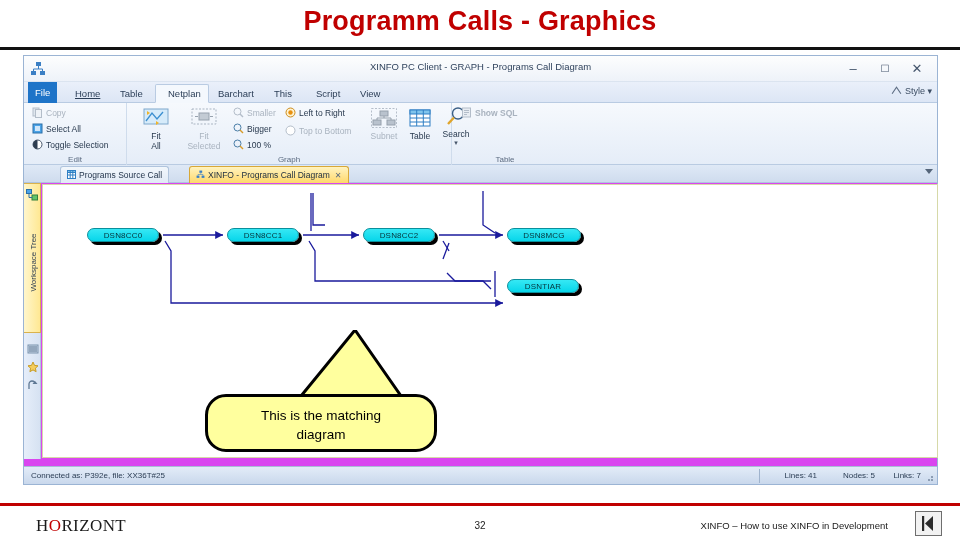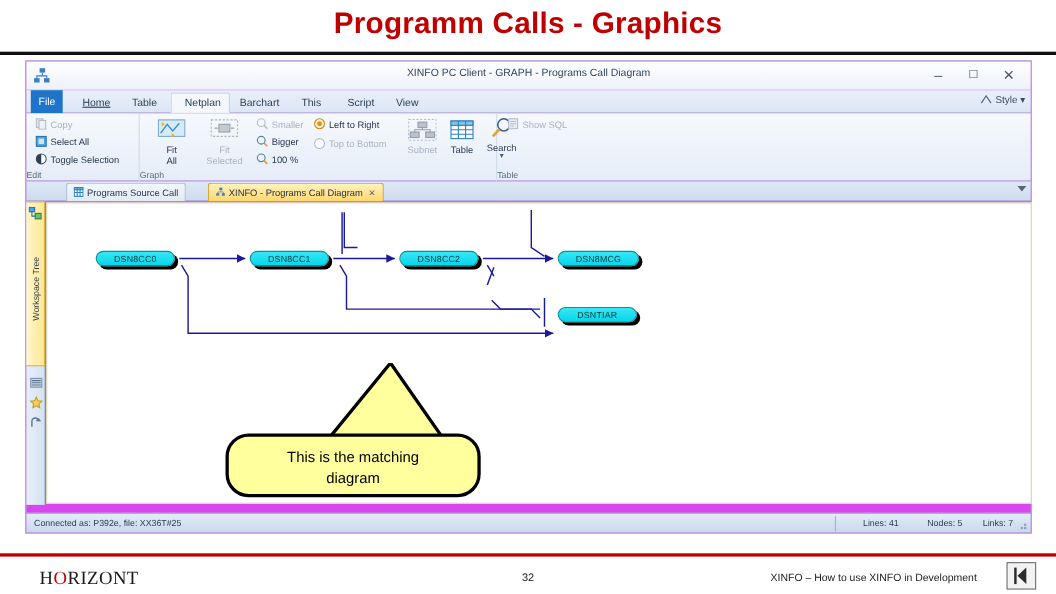--- a/index.html
+++ b/index.html
@@ -423,7 +423,7 @@
     </div>
 
     <div class="rgroup" style="left:428px; width:106px; border-right:none;">
-      <div class="rsmall dis" style="left:9px; top:4px;">
+      <div class="rsmall dis" style="left:9px; top:4px;font-weight:bold;">
         <svg class="ricon-sm" viewBox="0 0 11 11">
           <rect x="1.5" y="1" width="8" height="9" fill="#e8edf3" stroke="#b3bdc9"></rect>
           <path d="M3 3.5 h5 M3 5.5 h5 M3 7.5 h3" stroke="#b3bdc9"></path>

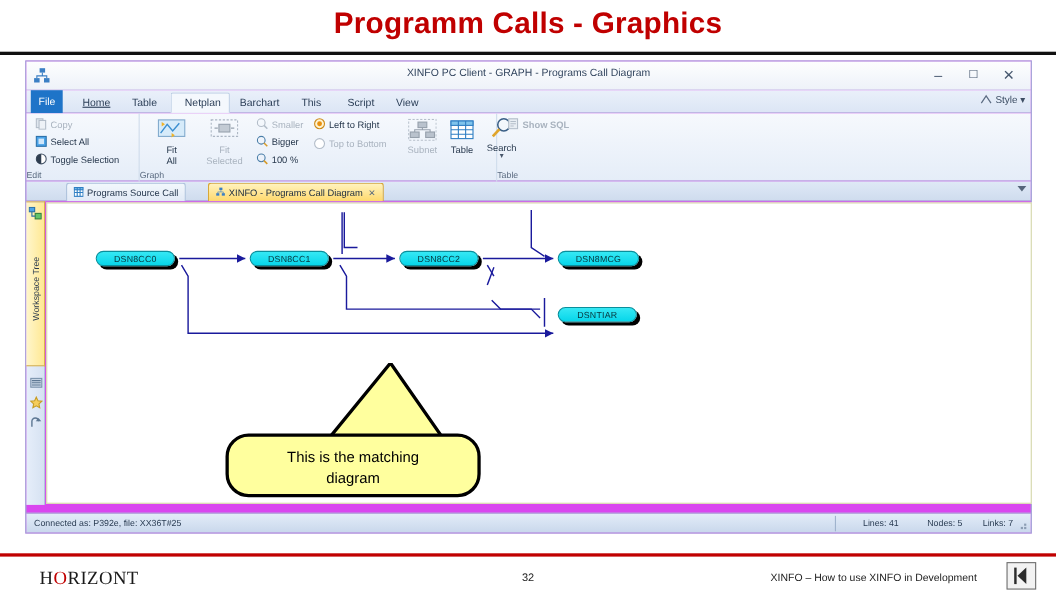--- a/index.html
+++ b/index.html
@@ -107,7 +107,7 @@
   }
   .rgroup-label {
     position: absolute; bottom: 1px; left: 0; width: 100%;
-    font-size: 8px; color: #5b6b80;
+    text-align: center; font-size: 8px; color: #5b6b80;
   }
   .rsmall {
     position: absolute;

